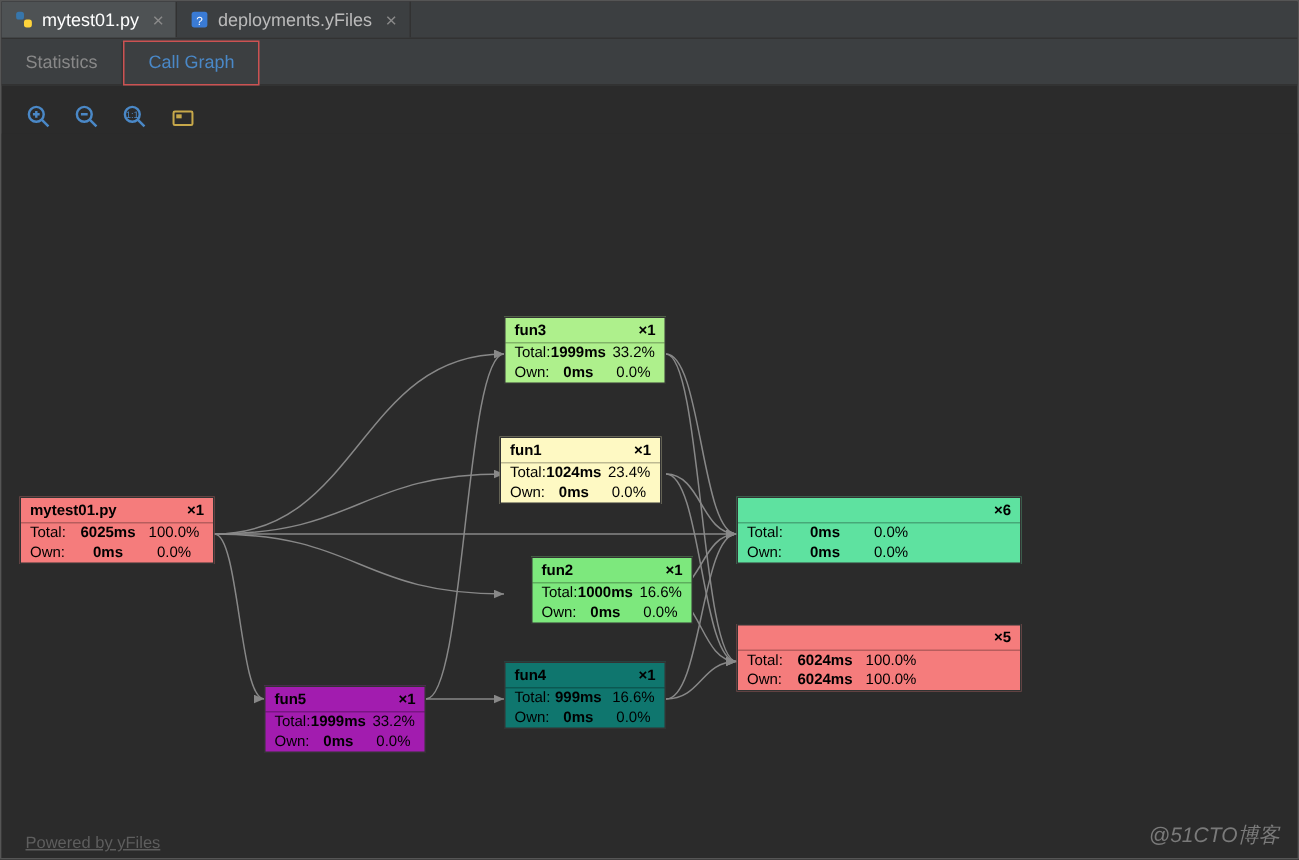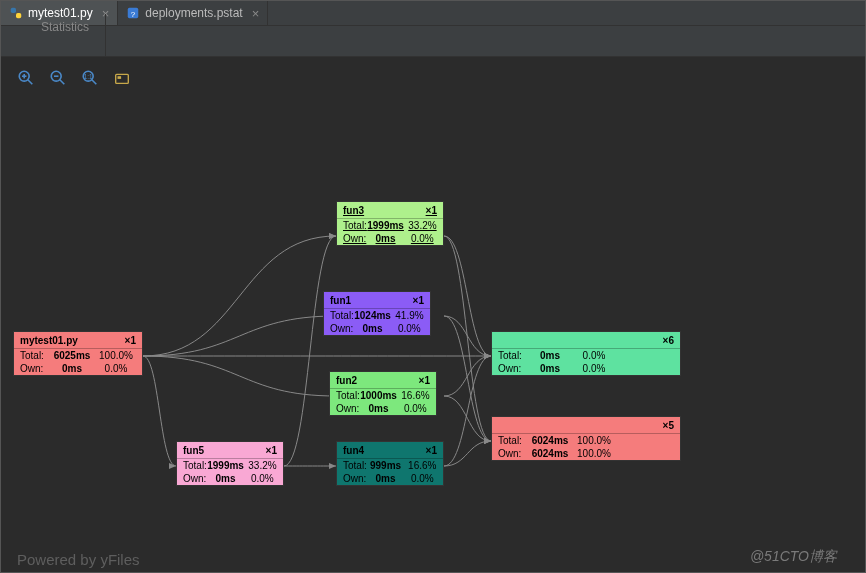--- a/index.html
+++ b/index.html
@@ -123,7 +123,7 @@
           <text x="8" y="12" font-size="9" text-anchor="middle" fill="#fff">?</text>
         </svg>
     </span>
-    <span>deployments.pstat</span>
+    <span>deployments.yFiles</span>
     <span class="close-x">×</span>
   </div>
 </div>

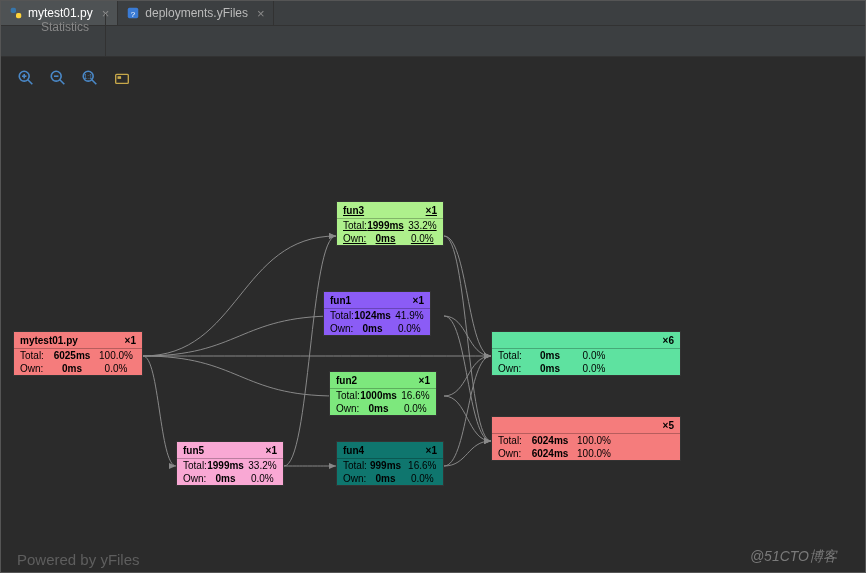--- a/index.html
+++ b/index.html
@@ -47,11 +47,10 @@
     align-items:flex-end;
   }
   .subtab {
-    padding: 6px 16px 22px 16px;
+    padding: 6px 16px 8px 16px;
     cursor: pointer;
     border-right: 1px solid #323232;
     color:#888;
-    margin-left:24px;
   }
   .subtab.active {
     border: 1px solid #cc5252;

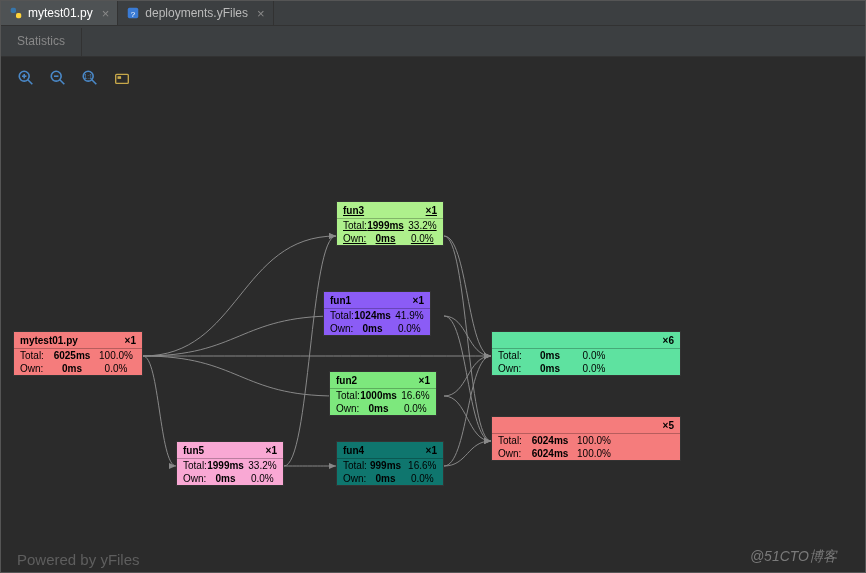--- a/index.html
+++ b/index.html
@@ -129,6 +129,7 @@
 
 <div class="subtabs">
   <div class="subtab">Statistics</div>
+  <div class="subtab active">Call Graph</div>
 </div>
 
 <div class="toolbar">

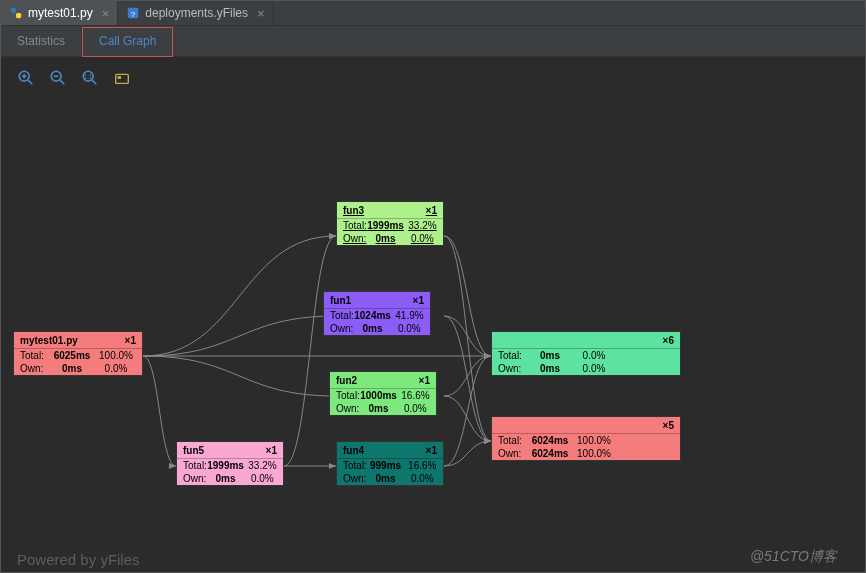--- a/index.html
+++ b/index.html
@@ -218,7 +218,7 @@
         <span class="nr-pct">0.0%</span>
       </div>
     </div>
-    <div class="node" style="left: 335px; top: 112px; width: 108px; background: rgb(174, 240, 140); text-decoration: underline;">
+    <div class="node" style="left: 335px; top: 122px; width: 108px; background: rgb(174, 240, 140);">
       <div class="node-title">
         <span>fun3</span>
         <span>×1</span>

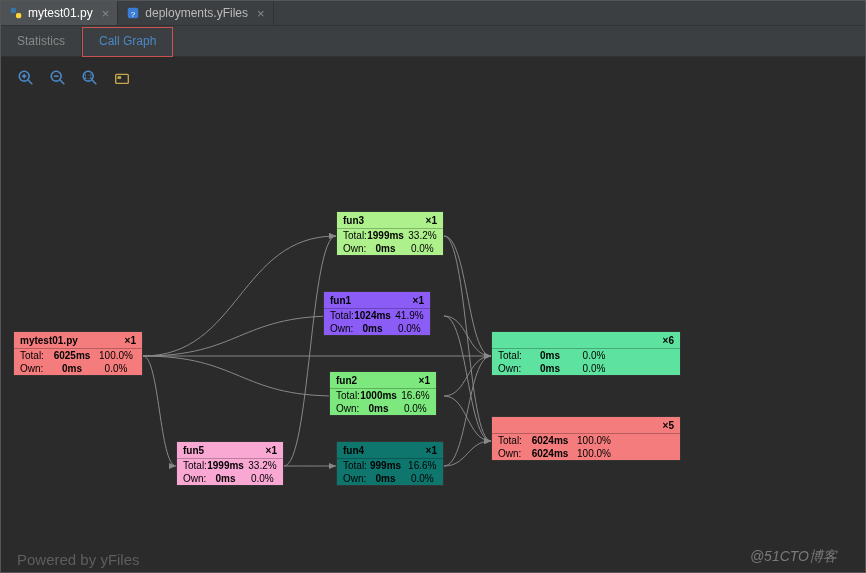--- a/index.html
+++ b/index.html
@@ -234,7 +234,7 @@
         <span class="nr-pct">0.0%</span>
       </div>
     </div>
-    <div class="node" style="left: 322px; top: 202px; width: 108px; background: #8b5cf6;">
+    <div class="node" style="left: 332px; top: 202px; width: 108px; background: #fef9c3;">
       <div class="node-title">
         <span>fun1</span>
         <span>×1</span>

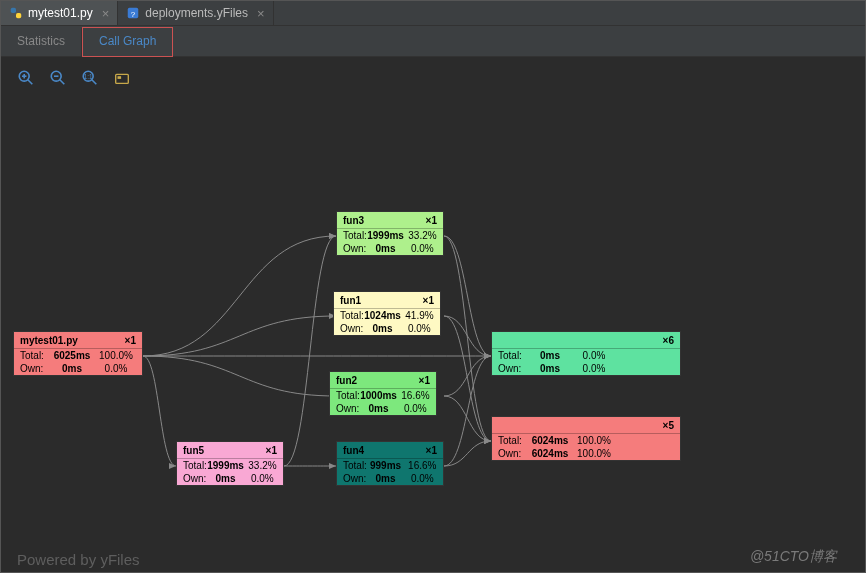--- a/index.html
+++ b/index.html
@@ -242,7 +242,7 @@
       <div class="node-row">
         <span class="nr-label">Total:</span>
         <span class="nr-val">1024ms</span>
-        <span class="nr-pct">41.9%</span>
+        <span class="nr-pct">23.4%</span>
       </div>
       <div class="node-row">
         <span class="nr-label">Own:</span>

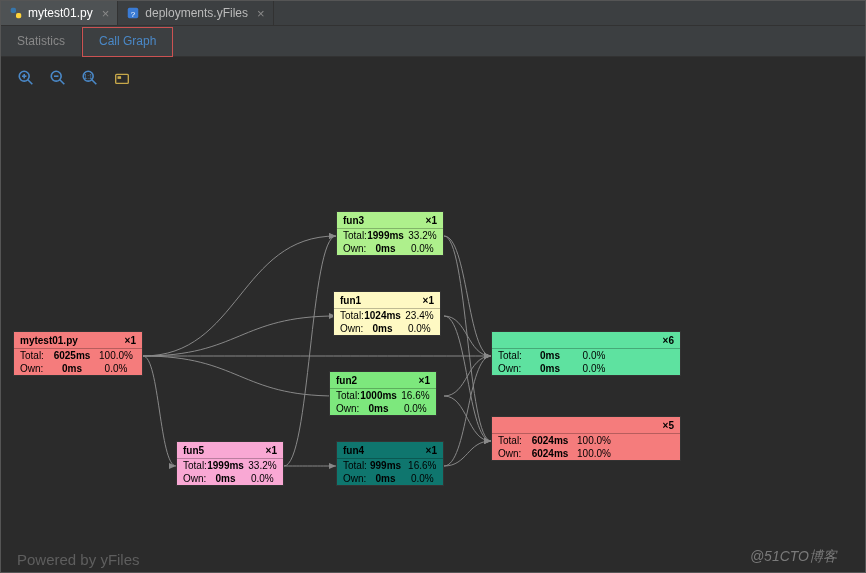--- a/index.html
+++ b/index.html
@@ -250,7 +250,7 @@
         <span class="nr-pct">0.0%</span>
       </div>
     </div>
-    <div class="node" style="left: 328px; top: 282px; width: 108px; background: rgb(125, 232, 125);">
+    <div class="node" style="left: 353px; top: 282px; width: 108px; background: rgb(125, 232, 125);">
       <div class="node-title">
         <span>fun2</span>
         <span>×1</span>

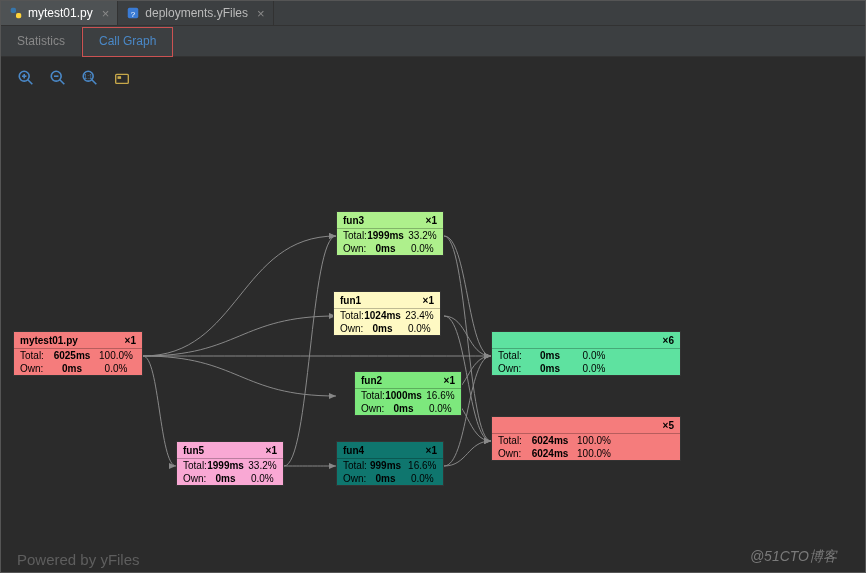--- a/index.html
+++ b/index.html
@@ -202,7 +202,7 @@
         <span class="nr-pct">0.0%</span>
       </div>
     </div>
-    <div class="node" style="left: 175px; top: 352px; width: 108px; background: #f9a8d4;">
+    <div class="node" style="left: 175px; top: 368px; width: 108px; background: #a21caf;">
       <div class="node-title">
         <span>fun5</span>
         <span>×1</span>

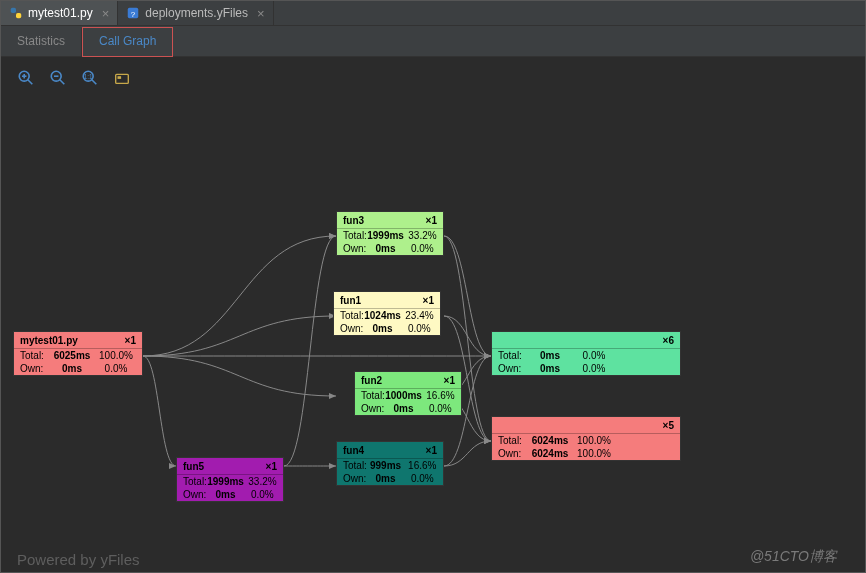--- a/index.html
+++ b/index.html
@@ -97,7 +97,7 @@
   }
   .footer {
     position:absolute; left:16px; bottom:4px;
-    color:#5e5e5e; font-size:15px;
+    color:#5e5e5e; font-size:11px;text-decoration:underline;
   }
   svg.edges { position:absolute; left:0; top:0; width:100%; height:100%; pointer-events:none;}
 </style>

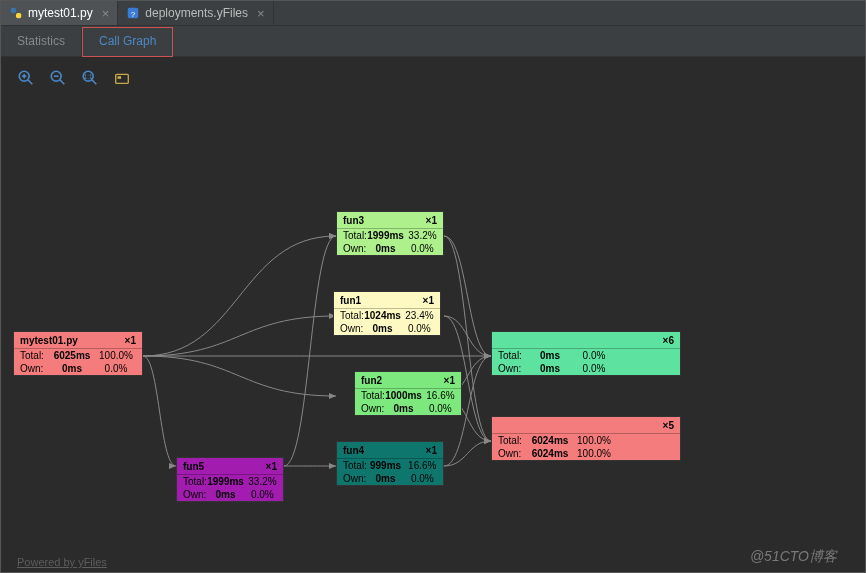--- a/index.html
+++ b/index.html
@@ -92,7 +92,7 @@
   .nr-val { font-weight:bold; width: 44px; text-align:center; padding-right:4px;}
   .nr-pct { width: 36px; text-align:center;}
   .watermark {
-    position:absolute; right:28px; bottom:6px;
+    position:absolute; right:12px; bottom:6px;
     color:#7a7a7a; font-style:italic; font-size:14px;
   }
   .footer {

